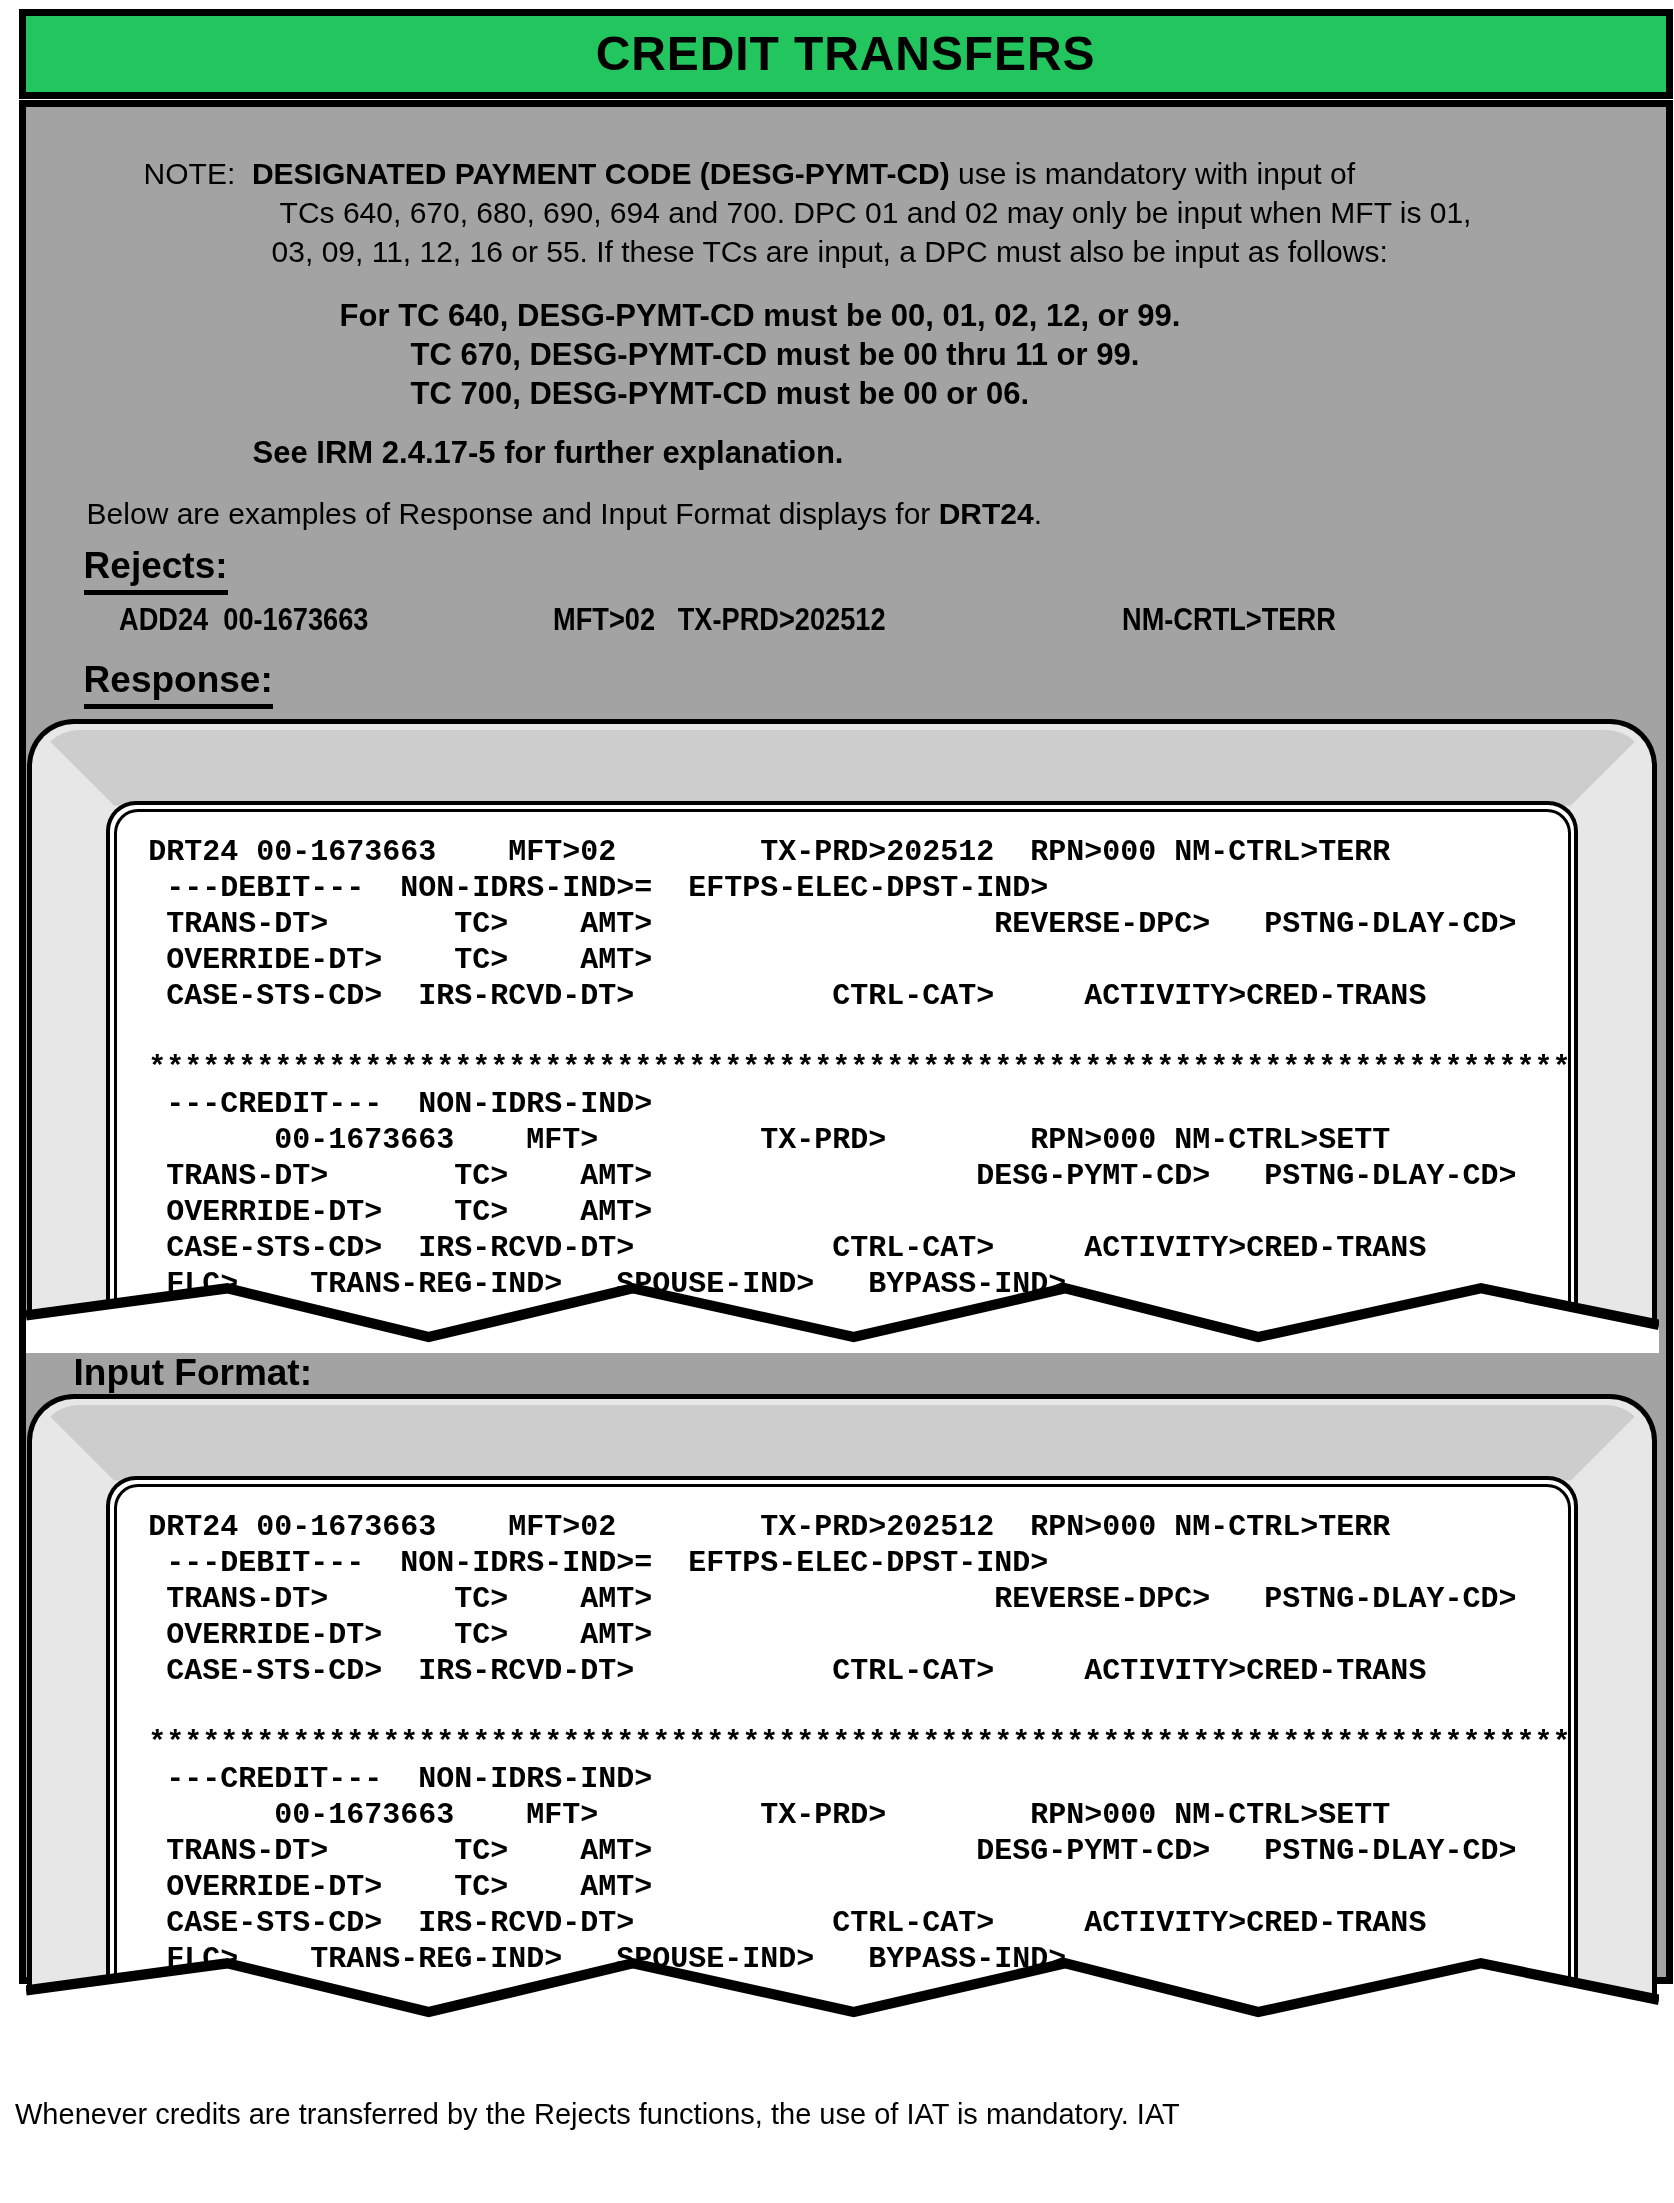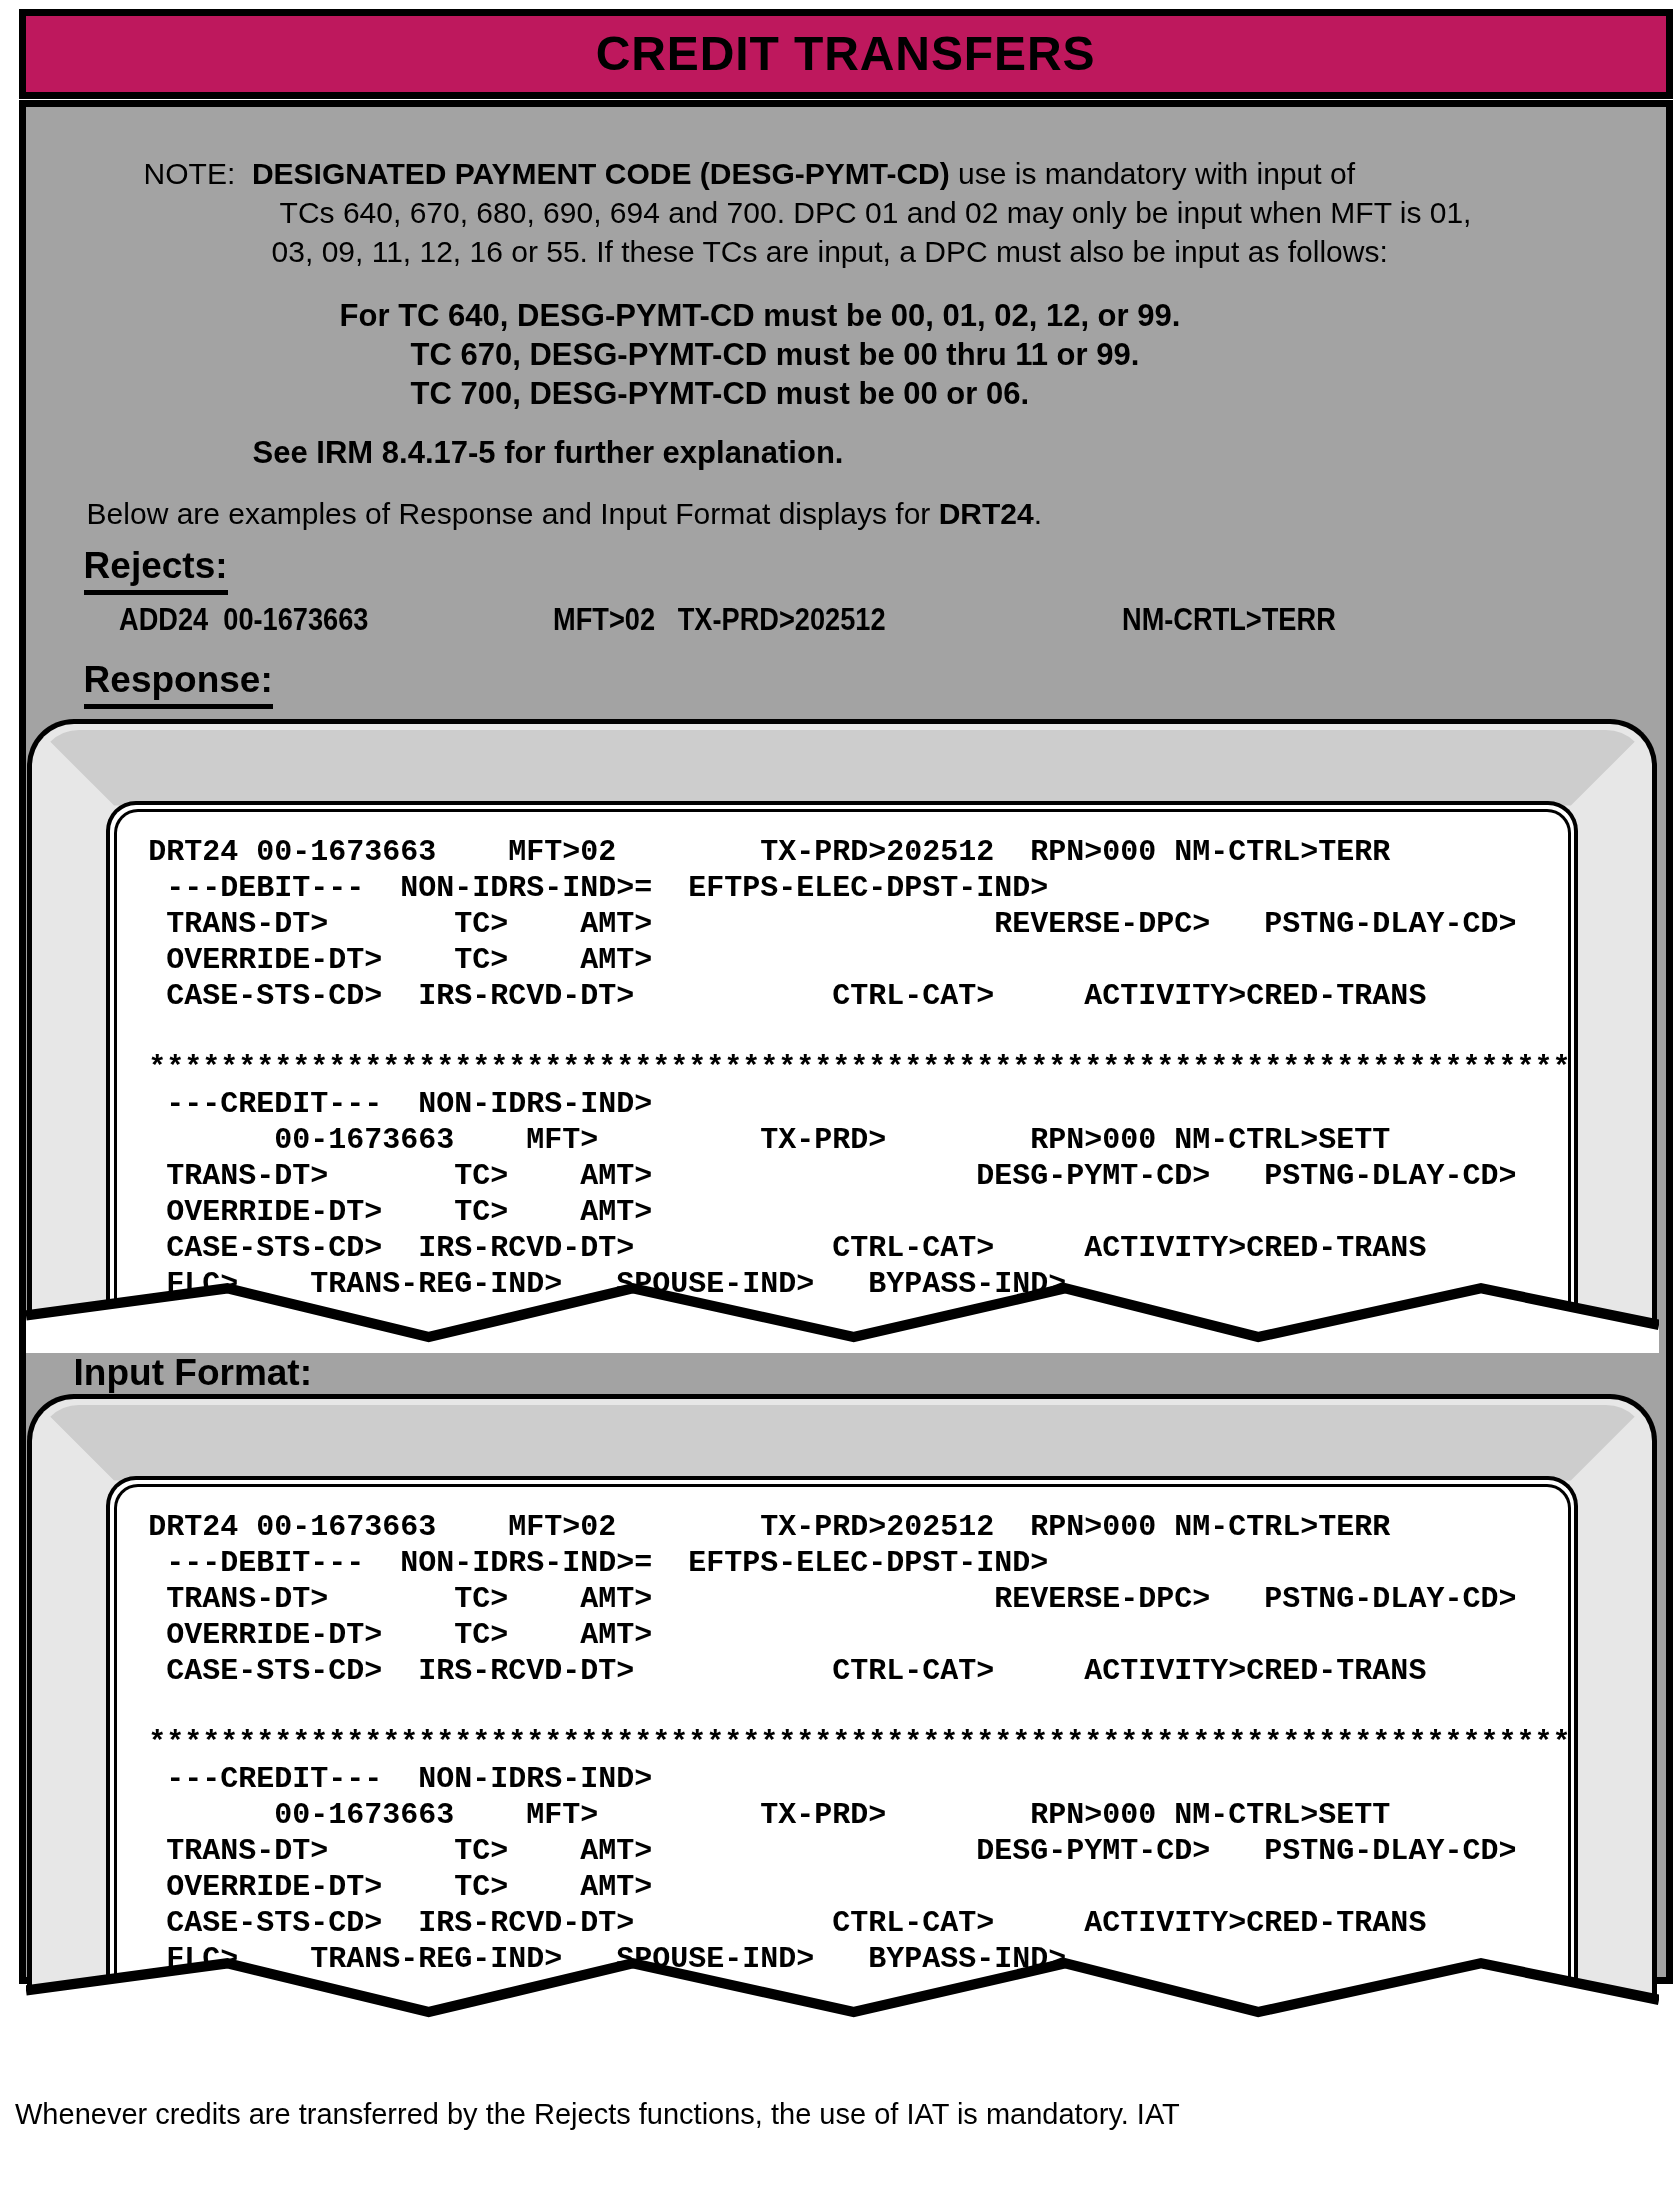--- a/index.html
+++ b/index.html
@@ -11,7 +11,7 @@
   
   .title-box{
     position:absolute;left:18.6px;top:9.3px;width:1654px;height:90px;
-    border:7.5px solid #000;box-sizing:border-box;background:#be185d;
+    border:7.5px solid #000;box-sizing:border-box;background:#22c55e;
   }
   .title-box h1{
     margin:0;text-align:center;line-height:76px;

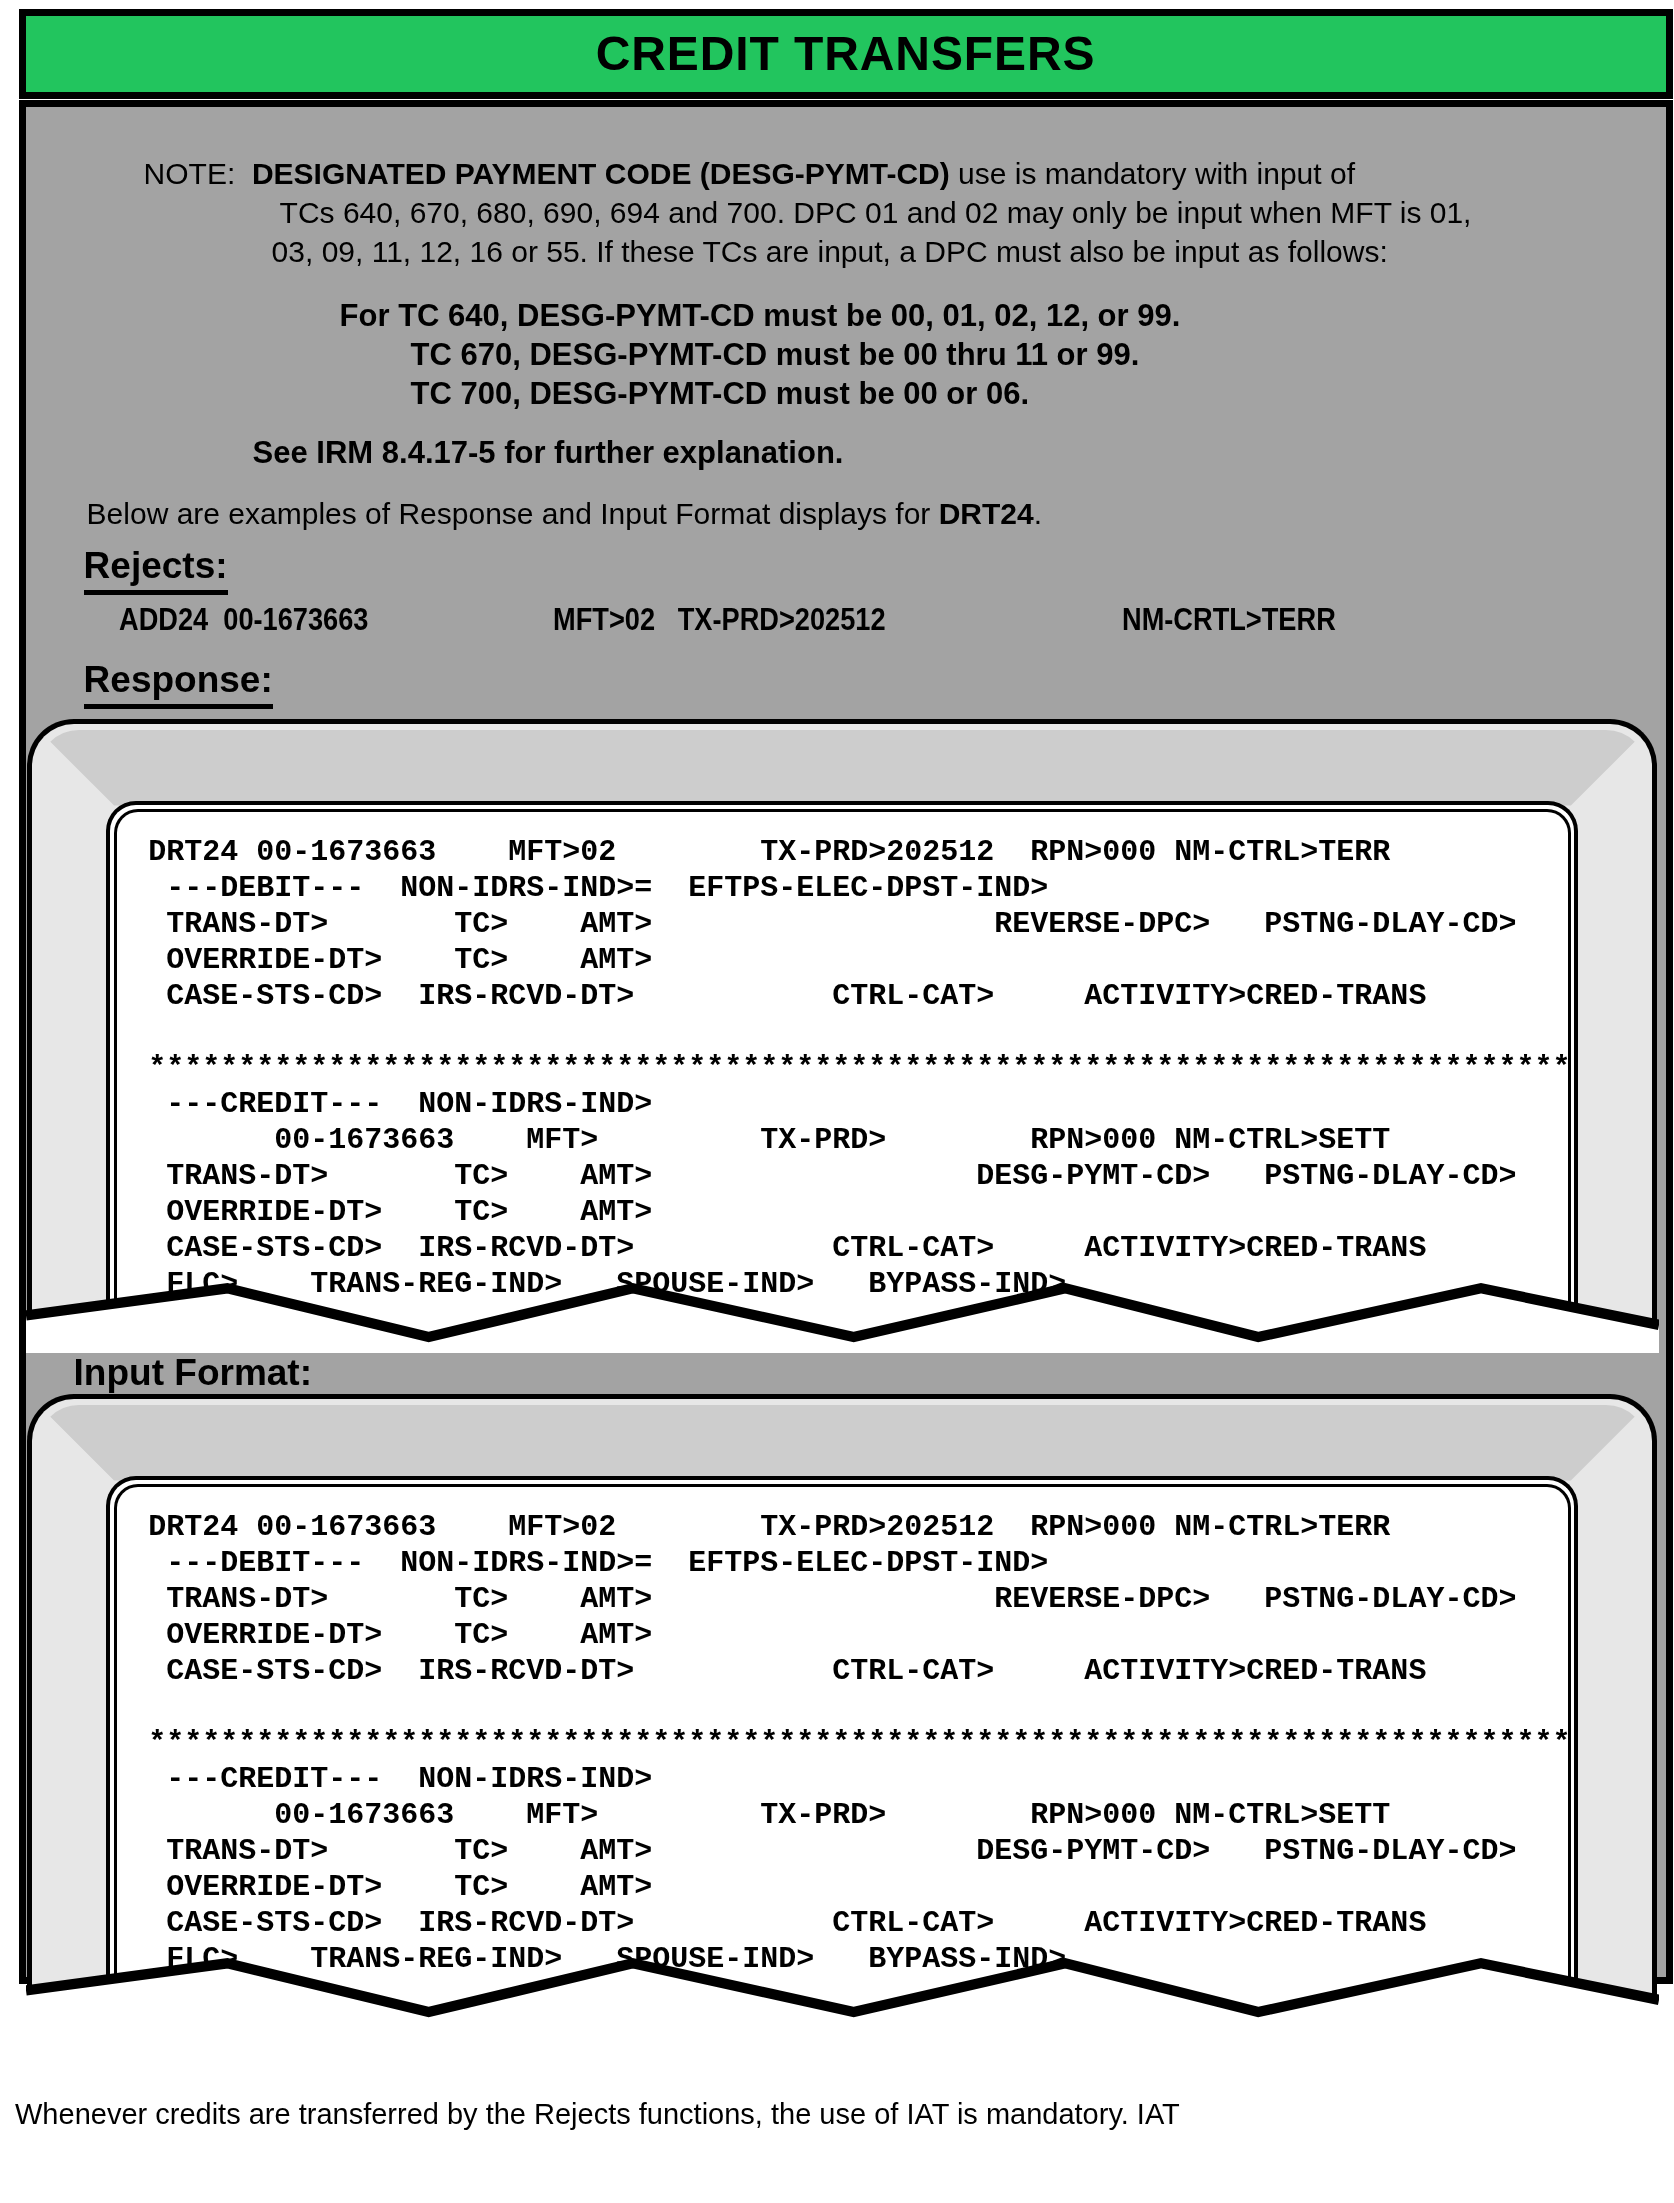--- a/index.html
+++ b/index.html
@@ -89,7 +89,7 @@
   <div class="abs rules-line" style="left:314px;top:191px;text-align:right;">For TC 640, DESG-PYMT-CD must be 00, 01, 02, 12, or 99.</div>
   <div class="abs rules-line" style="left:385px;top:230px;">TC 670, DESG-PYMT-CD must be 00 thru 11 or 99.</div>
   <div class="abs rules-line" style="left:385px;top:269px;">TC 700, DESG-PYMT-CD must be 00 or 06.</div>
-  <div class="abs rules-line" style="left:227px;top:328px;">See IRM 8.4.17-5 for further explanation.</div>
+  <div class="abs rules-line" style="left:227px;top:328px;">See IRM 2.4.17-5 for further explanation.</div>
 
   <div class="abs body-text" style="left:61px;top:387px;"><span>Below are examples of Response and Input Format displays for </span><span class="bold">DRT24</span><span>.</span></div>
 

